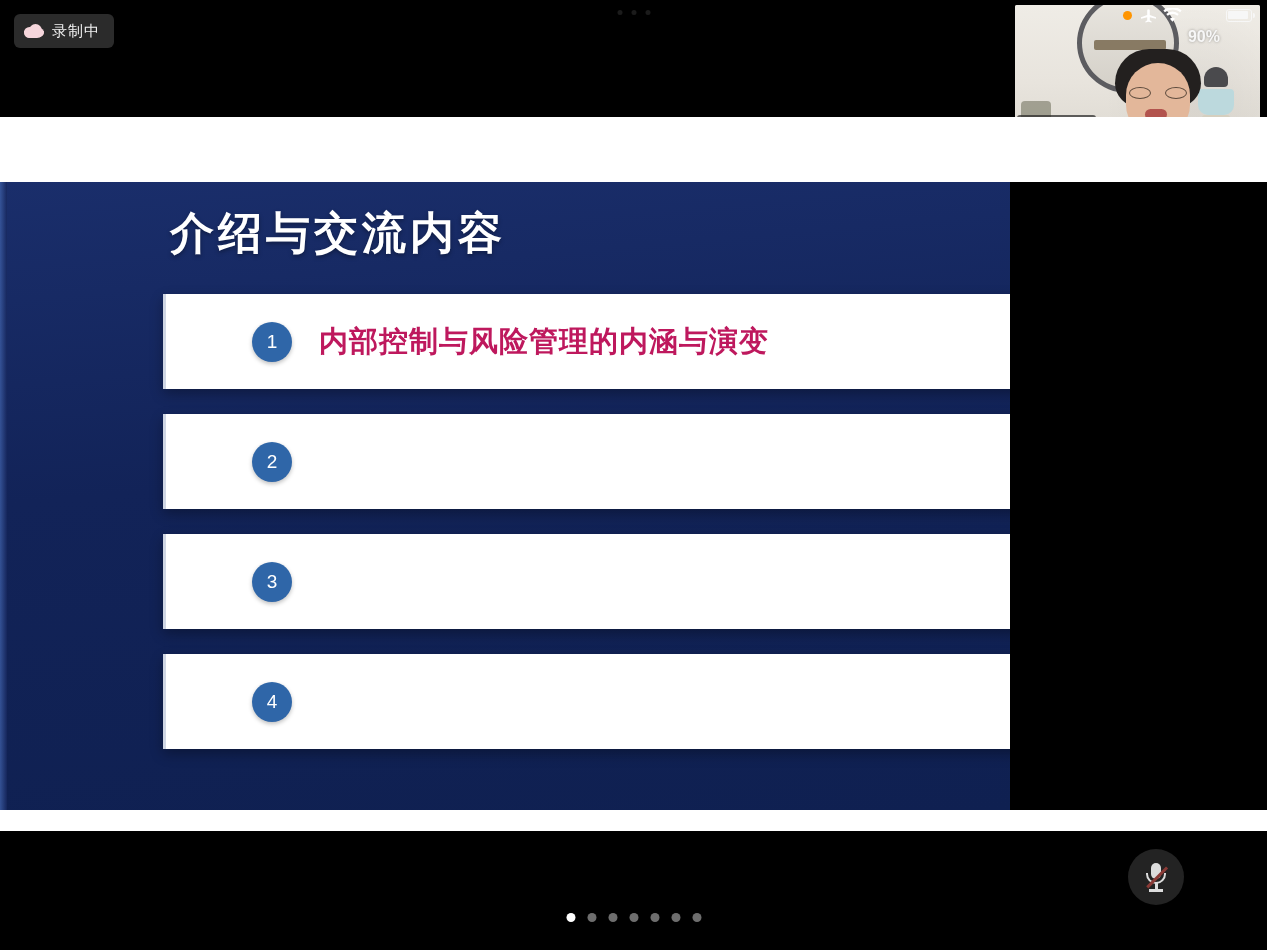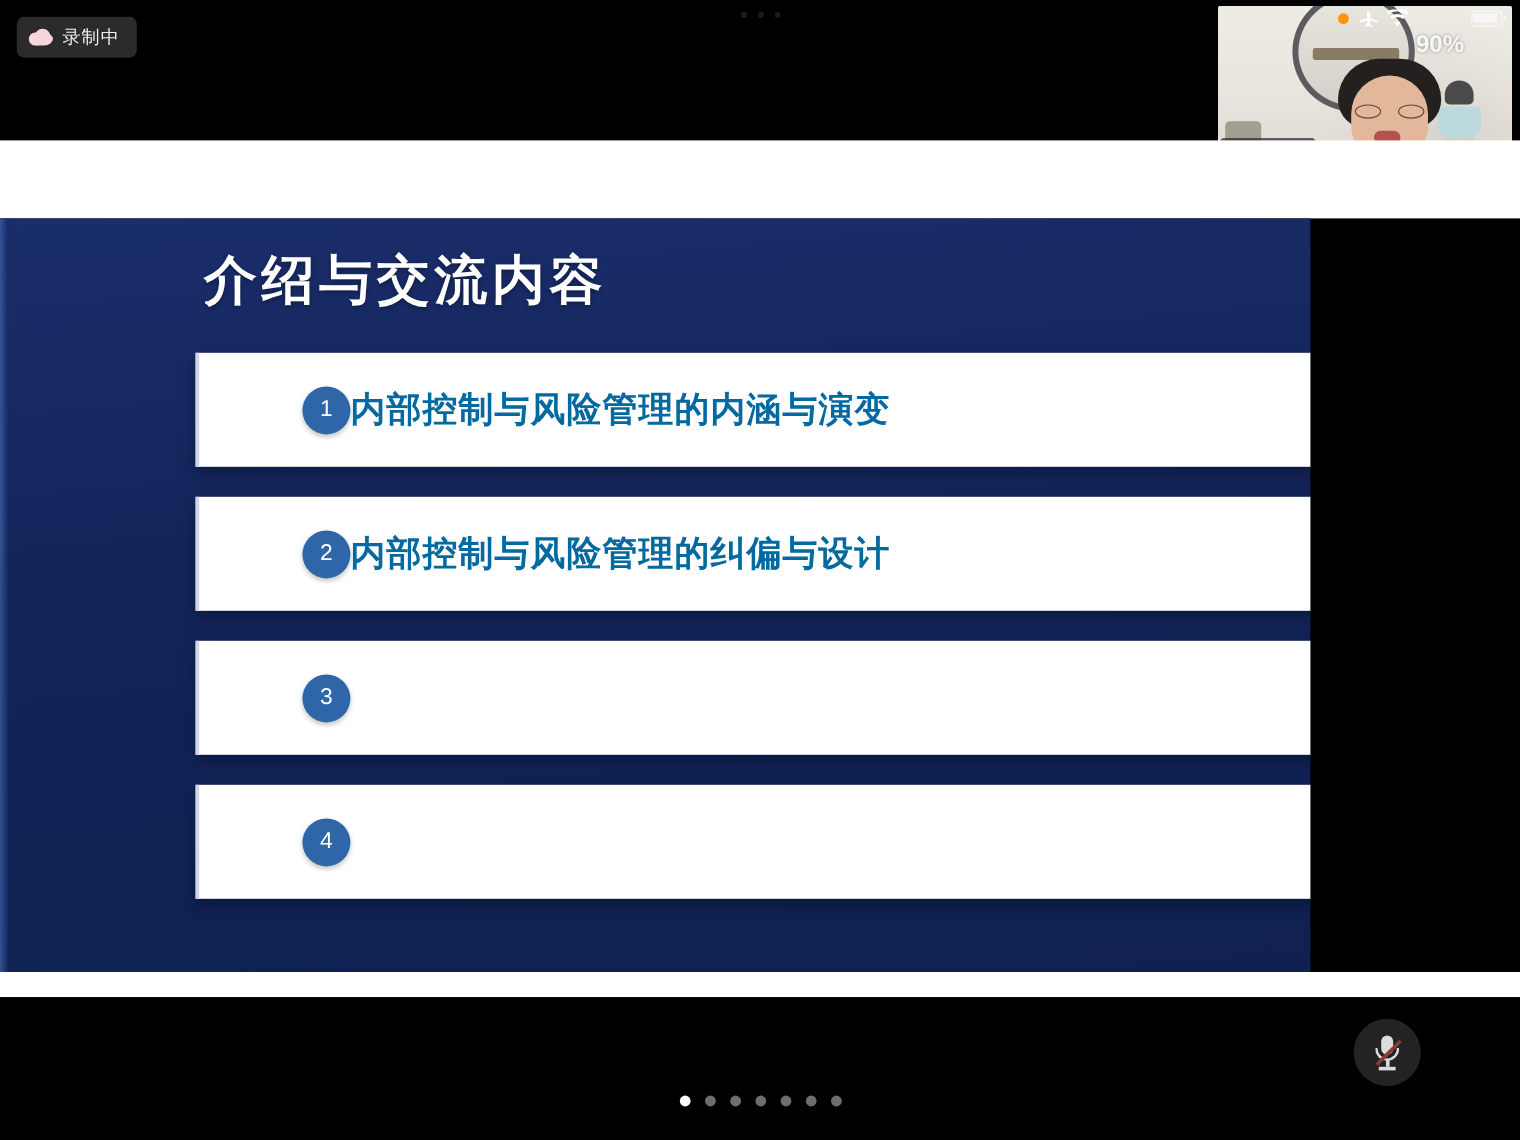--- a/index.html
+++ b/index.html
@@ -137,7 +137,7 @@
     position:absolute; left:1.2px; top:1.2px; bottom:1.2px;
     width:84%; background:#f7f7f7; border-radius:1px;
   }
-  .batt-pct { font-size:20px;margin-top:44px; }
+  .batt-pct { font-size:16px;margin-top:44px; }
 
   .name-chip {
     position:absolute; left:2px; bottom:4px;

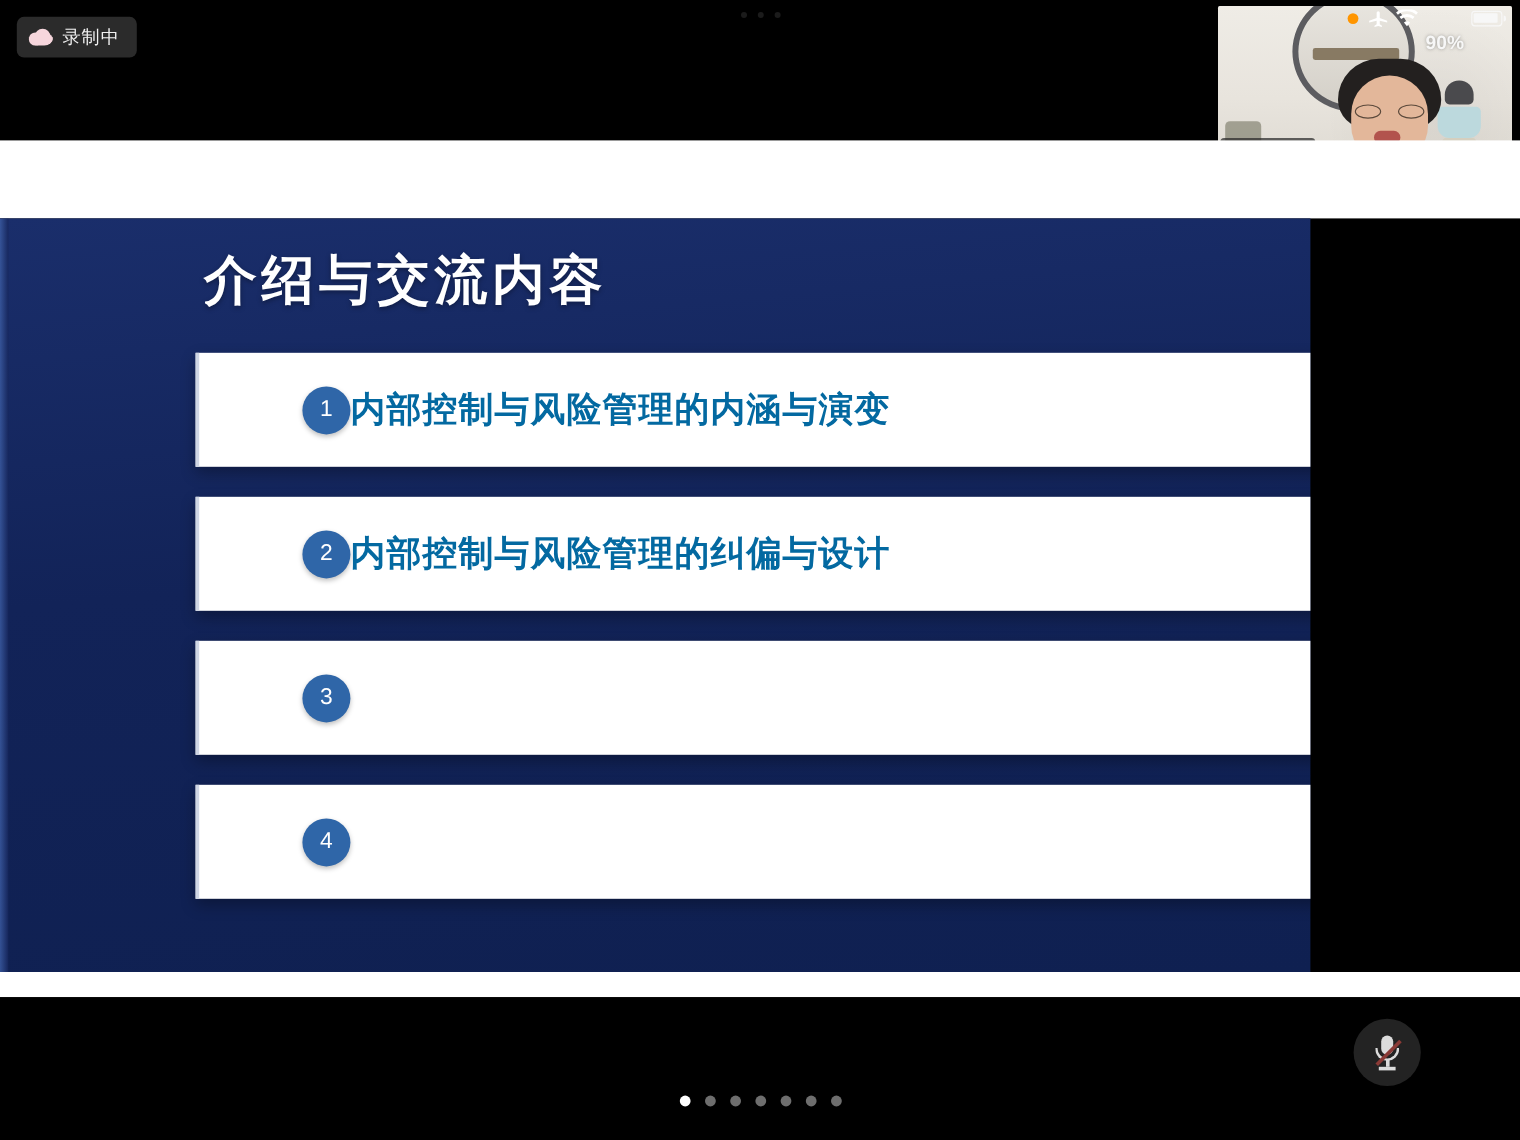--- a/index.html
+++ b/index.html
@@ -170,7 +170,7 @@
 
   
   .slide {
-    position:absolute; left:0; top:182px; width:1092px; height:628px;
+    position:absolute; left:0; top:182px; width:1010px; height:628px;
     background:linear-gradient(175deg,#1a2e6b 0%,#122358 45%,#0f2051 100%);
     overflow:hidden;
   }

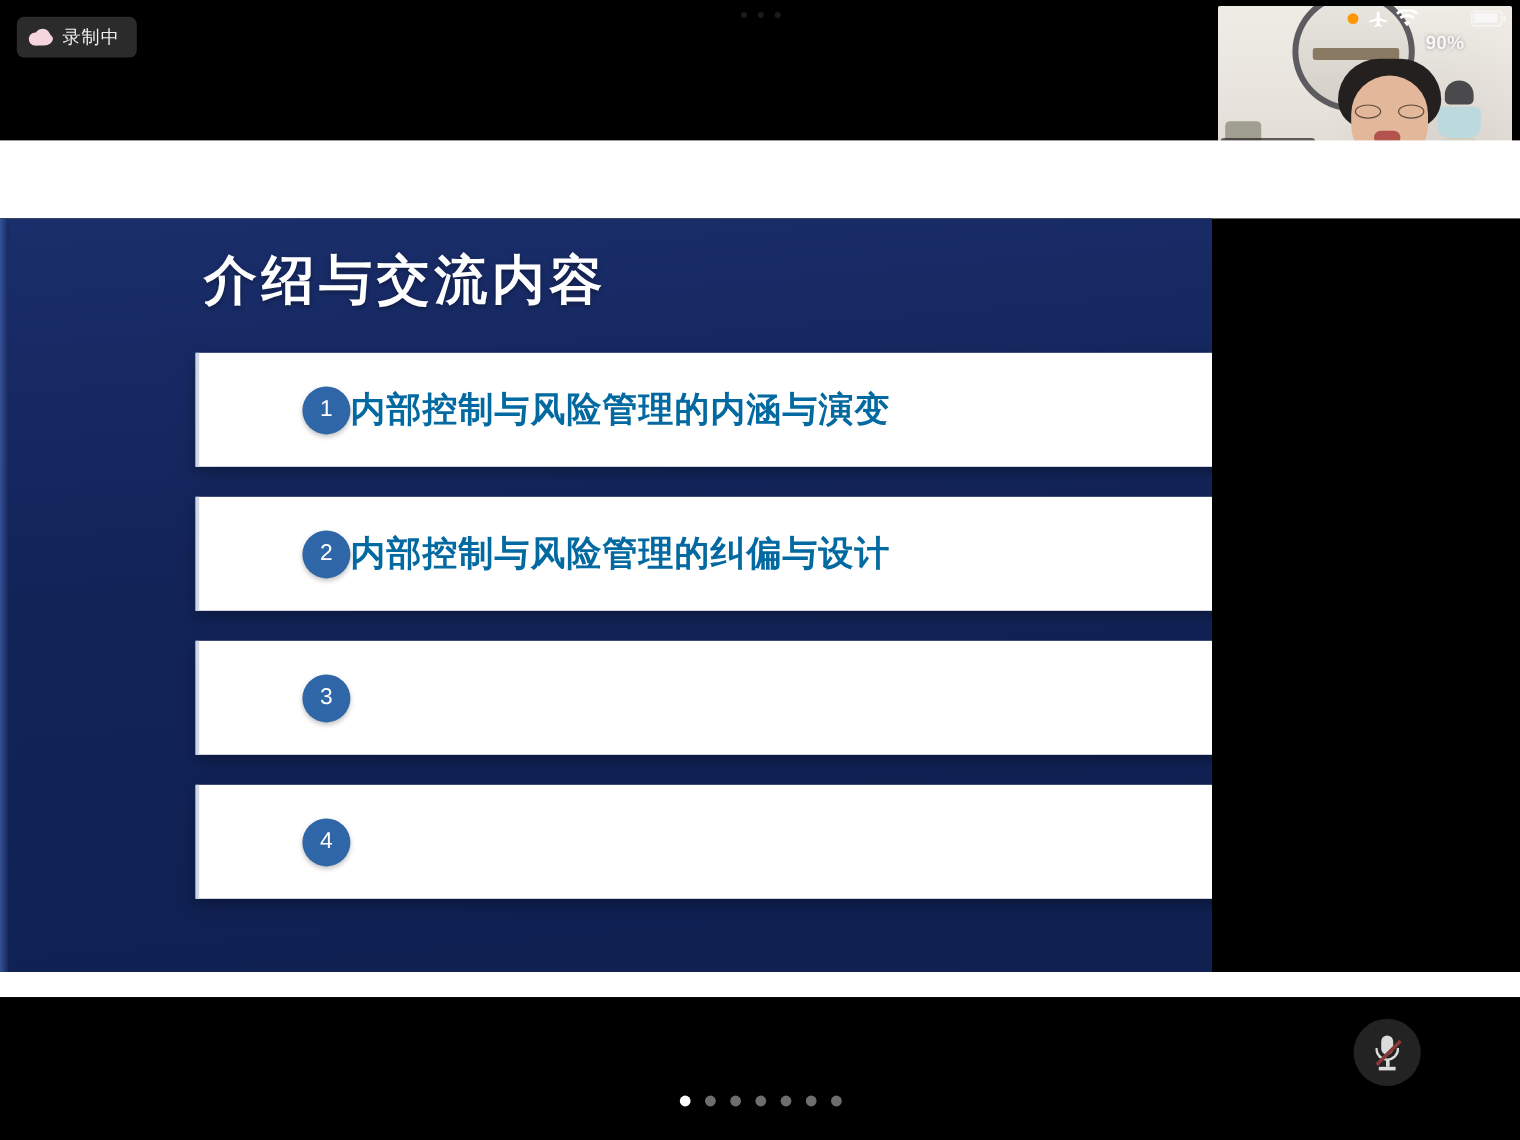--- a/index.html
+++ b/index.html
@@ -202,7 +202,8 @@
     box-shadow:0 2px 4px rgba(0,0,0,.25);
   }
   .card-text {
-    color:#0369a1; font-size:29px; font-weight:bold; letter-spacing:1px;
+    margin-left:27px;
+    color:#be185d; font-size:29px; font-weight:bold; letter-spacing:1px;
     white-space:nowrap;
   }
 

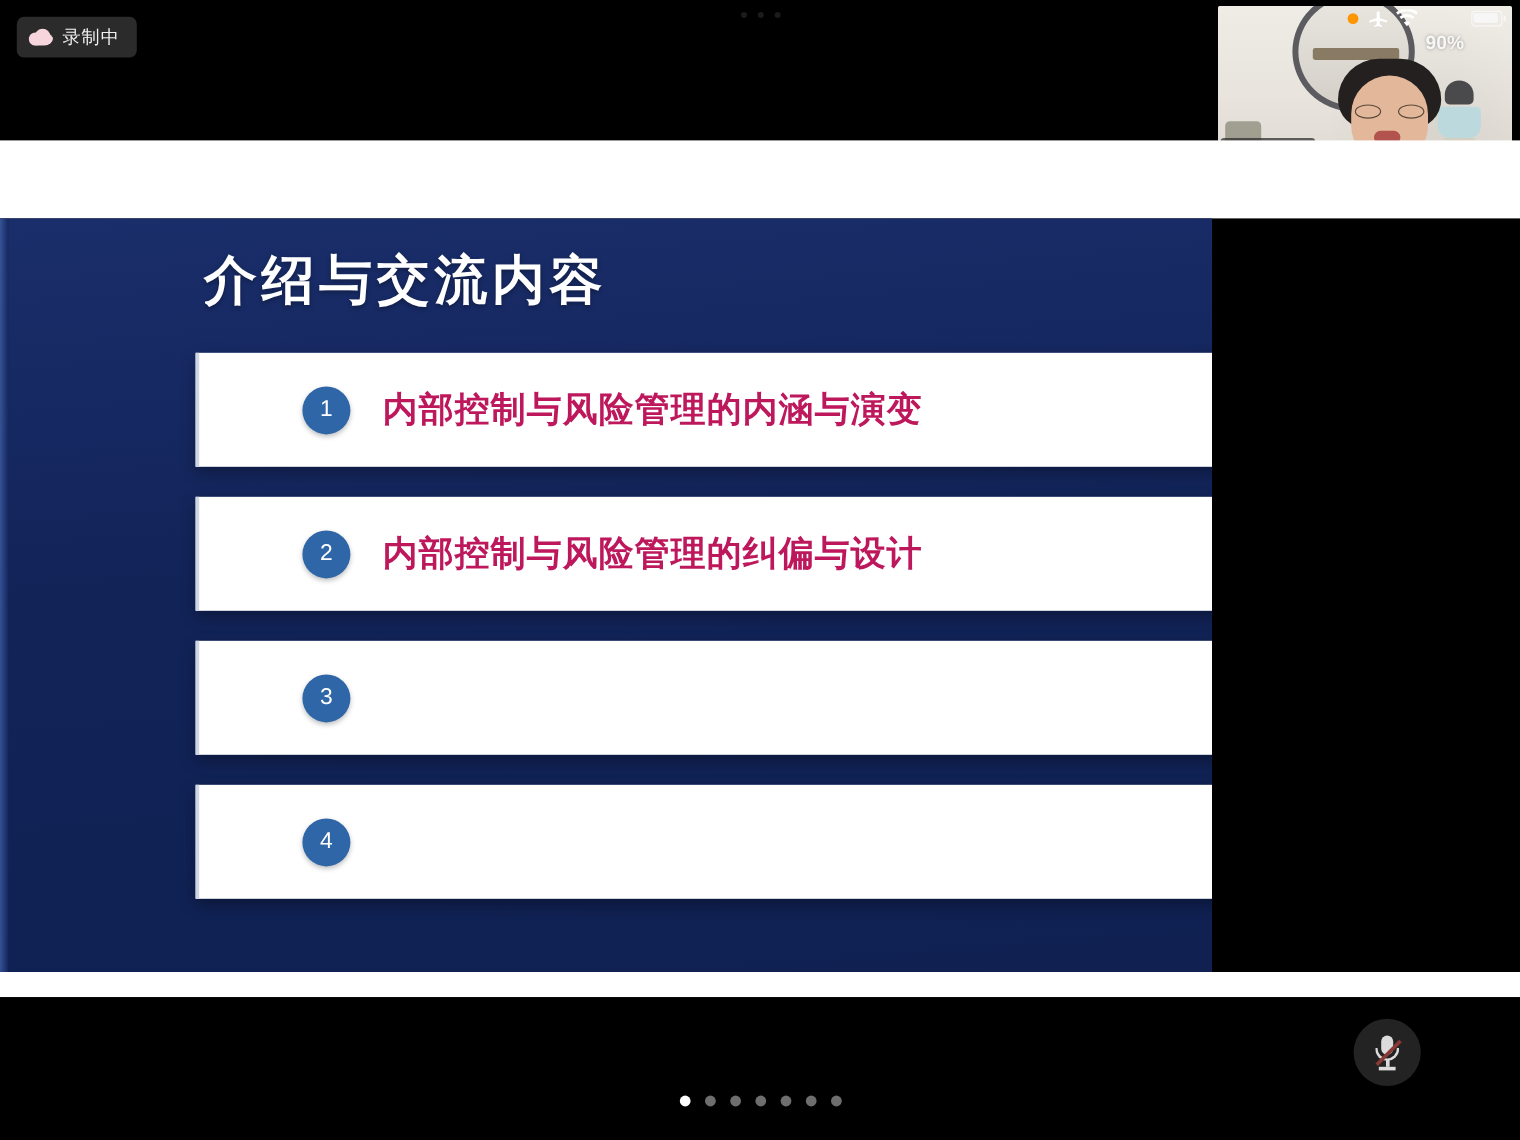--- a/index.html
+++ b/index.html
@@ -331,7 +331,6 @@
 
       <div class="card">
         <div class="num-badge">2</div>
-        <div class="card-text">内部控制与风险管理的纠偏与设计</div>
       </div>
 
       <div class="card">

